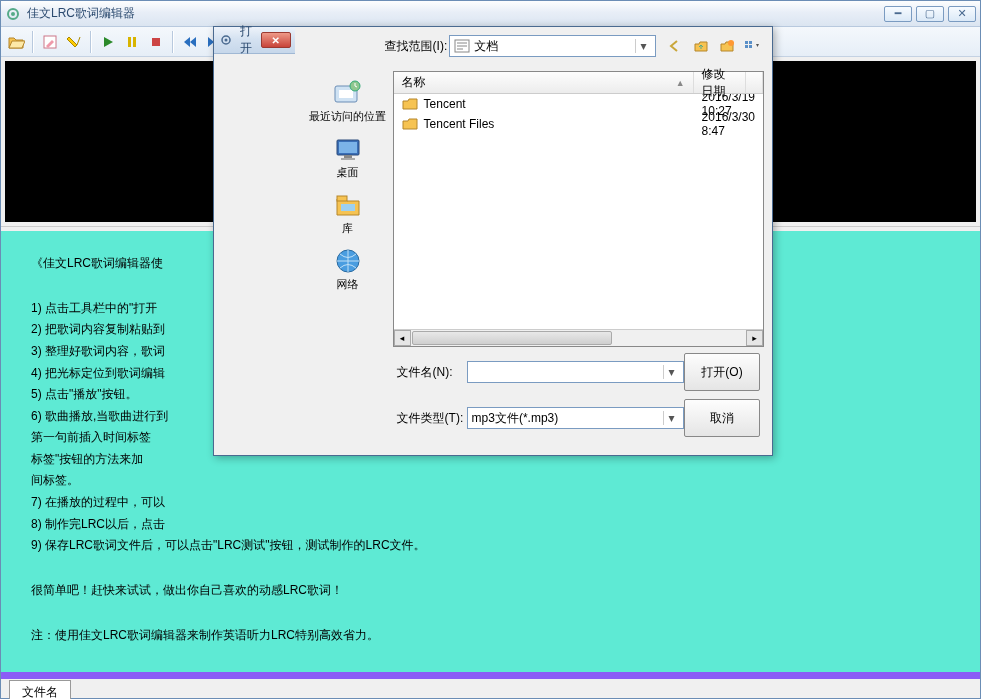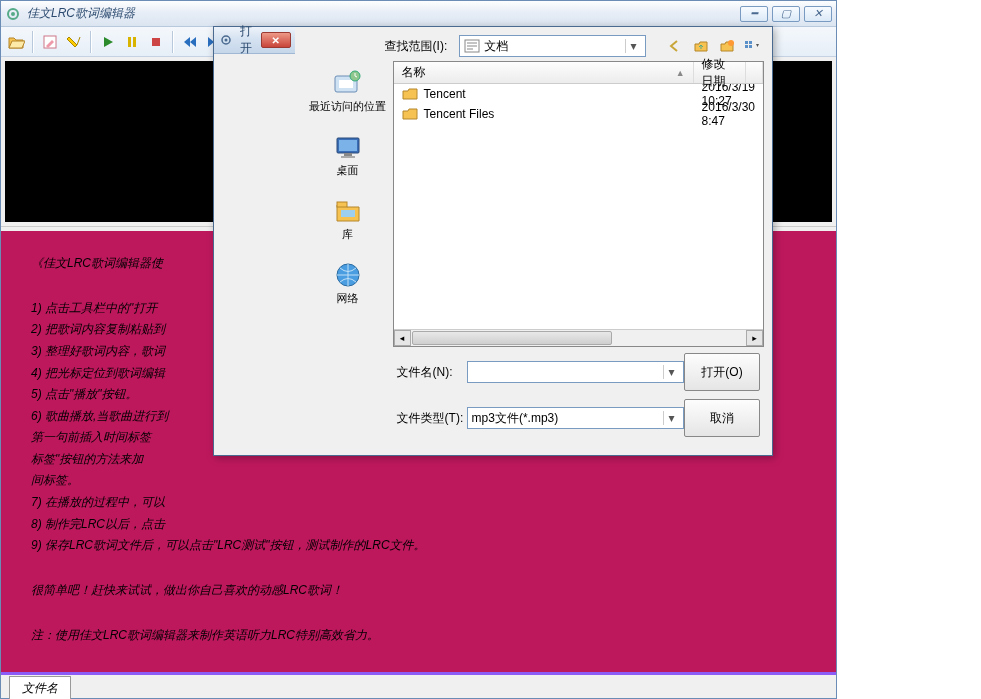--- a/index.html
+++ b/index.html
@@ -6,7 +6,7 @@
 body{background:#fff;width:981px;height:699px;overflow:hidden;position:relative;}
 
 
-.main-window{width:837px;height:699px;border:1px solid #6b8db5;background:#be185d;display:flex;flex-direction:column;font-style:italic;}
+.main-window{width:981px;height:699px;border:1px solid #6b8db5;background:#5eead4;display:flex;flex-direction:column;}
 .main-titlebar{height:26px;background:linear-gradient(#fdfefe,#e8eef7 45%,#dbe5f1);border-bottom:1px solid #b8c9de;display:flex;align-items:center;padding:0 4px;}
 .t-icon{width:16px;height:16px;margin-right:6px;display:flex;align-items:center;justify-content:center;}
 .t-title{flex:1;color:#2b4a6f;font-size:12px;}

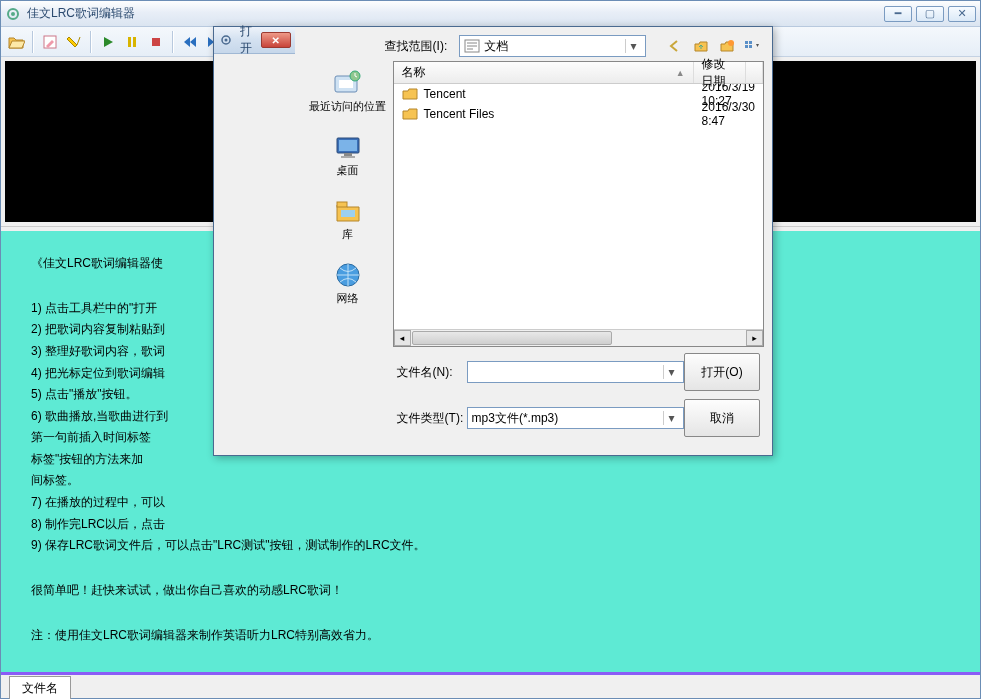--- a/index.html
+++ b/index.html
@@ -32,7 +32,7 @@
 .dlg-titlebar{height:27px;background:linear-gradient(#eef3fa,#d5e2f1 45%,#c6d7ea);display:flex;align-items:center;padding:0 4px;border-bottom:1px solid #a0b8d4;}
 .dlg-close{width:30px;height:16px;background:linear-gradient(#e98,#c8443a);border:1px solid #9b3a32;border-radius:2px;display:flex;align-items:center;justify-content:center;color:#fff;font-weight:bold;font-size:10px;cursor:pointer;}
 .dlg-body{flex:1;display:flex;flex-direction:column;padding:8px;}
-.dlg-toprow{display:flex;align-items:center;gap:12px;margin-bottom:4px;padding-left:82px;}
+.dlg-toprow{display:flex;align-items:center;gap:2px;margin-bottom:14px;padding-left:82px;}
 .combo{height:22px;border:1px solid #7a9bc1;background:#fff;display:flex;align-items:center;padding:0 4px;flex:1;max-width:210px;}
 .combo-arrow{width:16px;text-align:center;color:#555;border-left:1px solid #ccc;}
 .nav-btns{display:flex;gap:4px;margin-left:6px;}

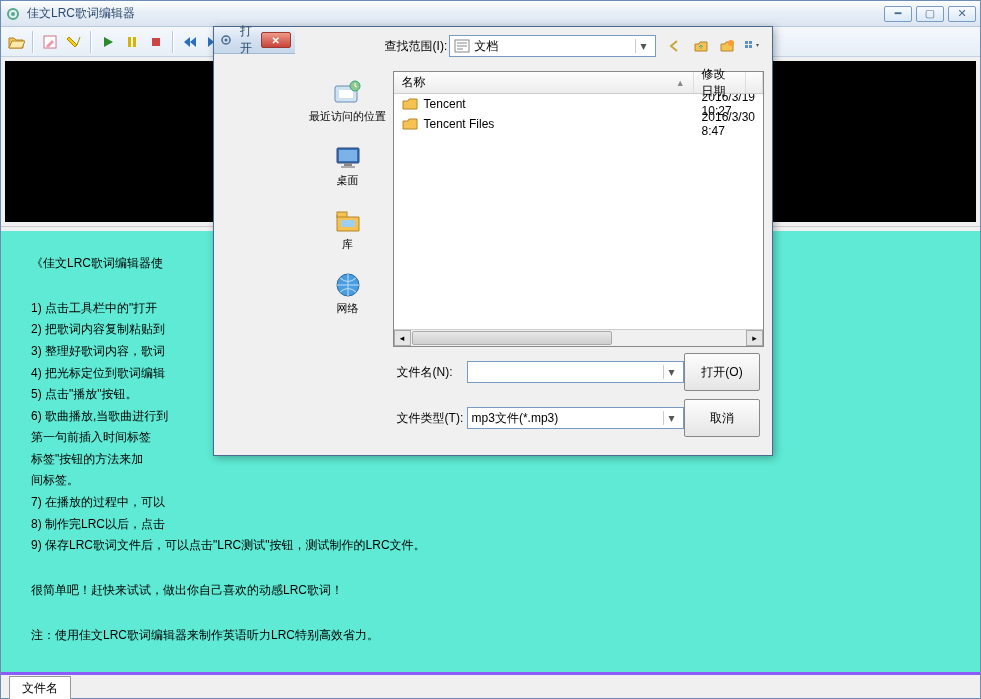--- a/index.html
+++ b/index.html
@@ -39,7 +39,7 @@
 .nav-btn{width:22px;height:20px;display:flex;align-items:center;justify-content:center;cursor:pointer;}
 
 .dlg-mid{flex:1;display:flex;gap:0;min-height:0;}
-.places{width:90px;background:#f0f0f0;display:flex;flex-direction:column;align-items:center;padding-top:2px;gap:10px;}
+.places{width:90px;background:#f0f0f0;display:flex;flex-direction:column;align-items:center;padding-top:2px;gap:2px;}
 .place{width:80px;display:flex;flex-direction:column;align-items:center;padding:4px 0;cursor:pointer;border:1px solid transparent;border-radius:3px;}
 .place svg{margin-bottom:2px;}
 .place-label{font-size:11px;text-align:center;line-height:1.1;}

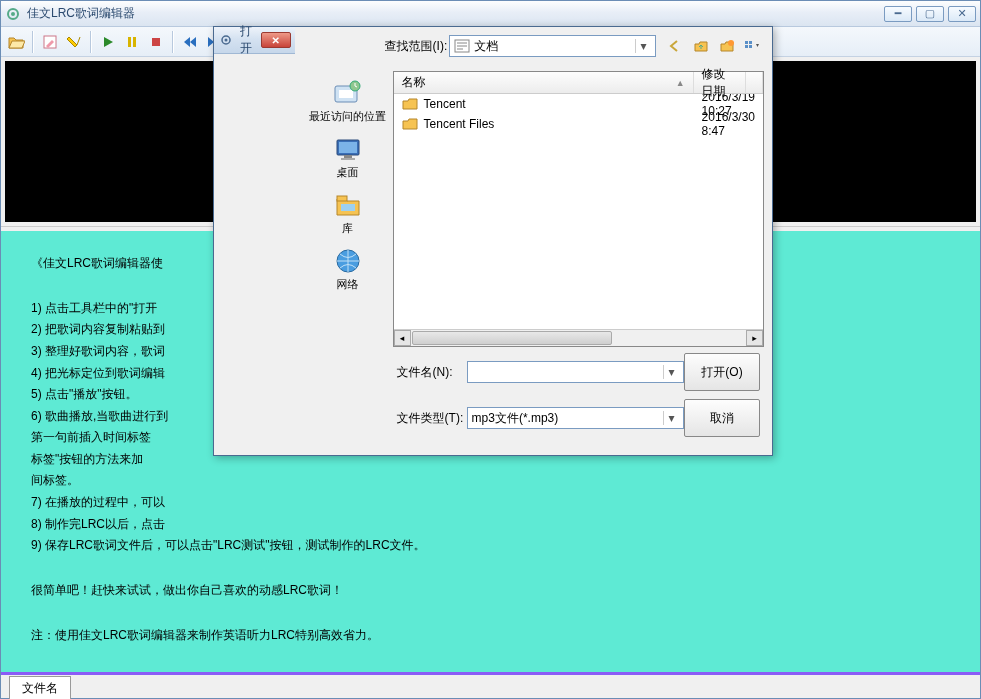--- a/index.html
+++ b/index.html
@@ -24,7 +24,7 @@
 .content-area p{margin:3px 0;}
 .center{text-align:center;}
 
-.statusbar{height:26px;background:#f0f0f0;border-top:3px solid #8b5cf6;display:flex;align-items:flex-start;padding:0 8px;}
+.statusbar{height:26px;background:#f0f0f0;border-top:7px solid #8b5cf6;display:flex;align-items:flex-start;padding:0 8px;}
 .status-tab{border:1px solid #999;border-bottom:none;padding:3px 12px;background:#fff;position:relative;top:1px;}
 
 

